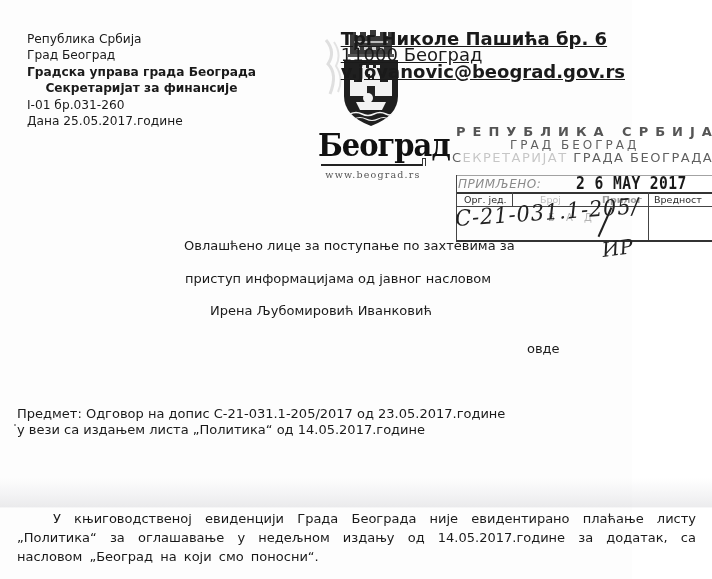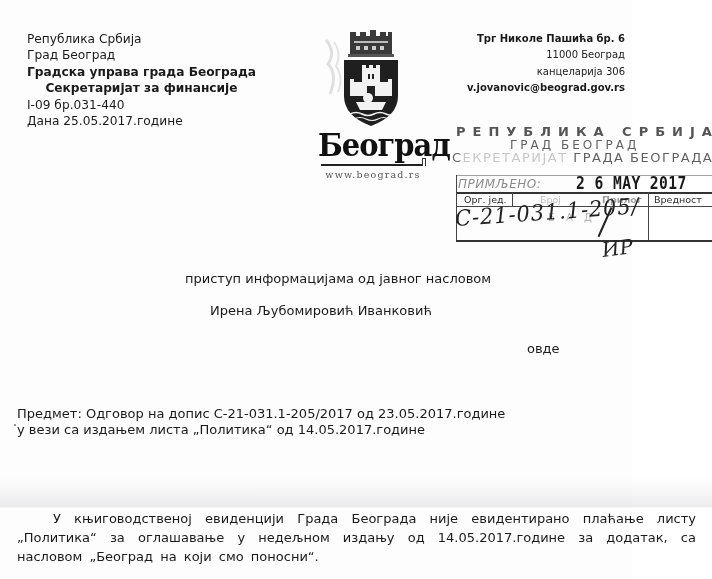--- a/index.html
+++ b/index.html
@@ -22,7 +22,7 @@
     .faint-mark { position: absolute; left: 322px; top: 38px; width: 24px; height: 58px; opacity: 0.25; }
 
     
-    .contact { position: absolute; right: 7px; top: 31px; font-size: 10px; line-height: 16.4px; text-align: right; }
+    .contact { position: absolute; right: 7px; top: 31px; font-size: 18px; line-height: 16.4px; text-align: left; text-decoration: underline; }
     .contact .line { display: block; white-space: nowrap; }
     .contact .bold { font-weight: bold; }
 

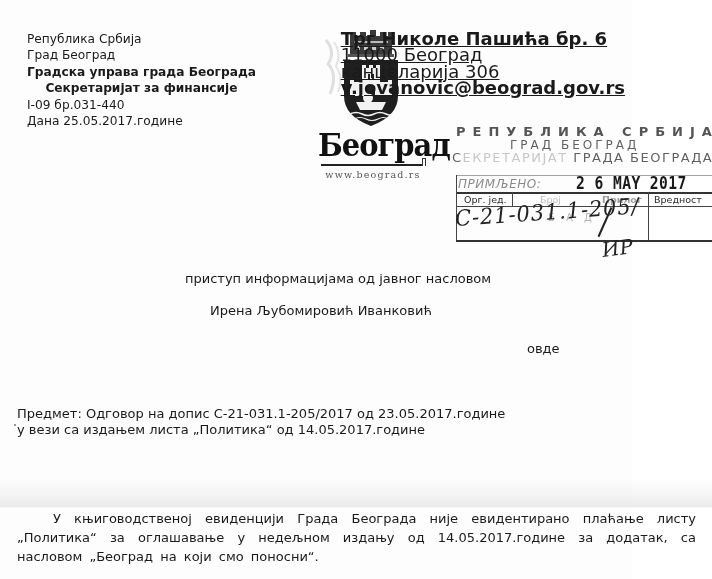--- a/index.html
+++ b/index.html
@@ -126,7 +126,6 @@
   <div class="contact">
     <span class="line bold">Трг Николе Пашића бр. 6</span>
     <span class="line">11000 Београд</span>
-    <span class="line">канцеларија 306</span>
     <span class="line bold">v.jovanovic@beograd.gov.rs</span>
   </div>
 

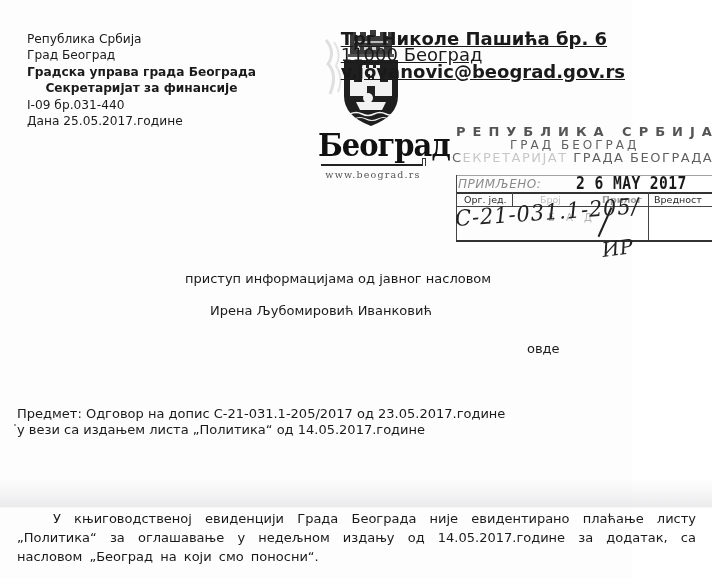--- a/index.html
+++ b/index.html
@@ -73,7 +73,7 @@
     <span class="line">Град Београд</span>
     <span class="line bold">Градска управа града Београда</span>
     <span class="line bold">Секретаријат за финансије</span>
-    <span class="line">I-09 бр.031-440</span>
+    <span class="line">I-01 бр.031-260</span>
     <span class="line">Дана 25.05.2017.године</span>
   </div>
 

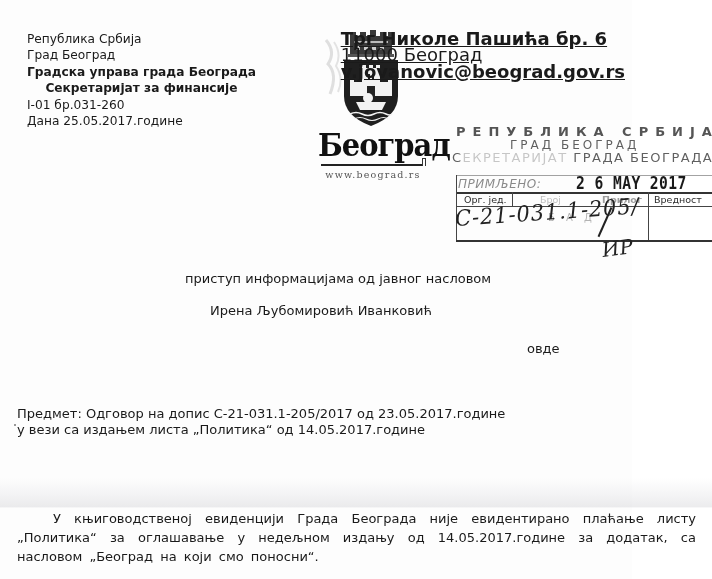--- a/index.html
+++ b/index.html
@@ -154,6 +154,7 @@
     <div class="initials">ИР</div>
   </div>
 
+  <div class="recipient r1">Овлашћено лице за поступање по захтевима за</div>
   <div class="recipient r2">приступ информацијама од јавног насловом</div>
   <div class="recipient r3">Ирена Љубомировић Иванковић</div>
   <div class="recipient r4">овде</div>

